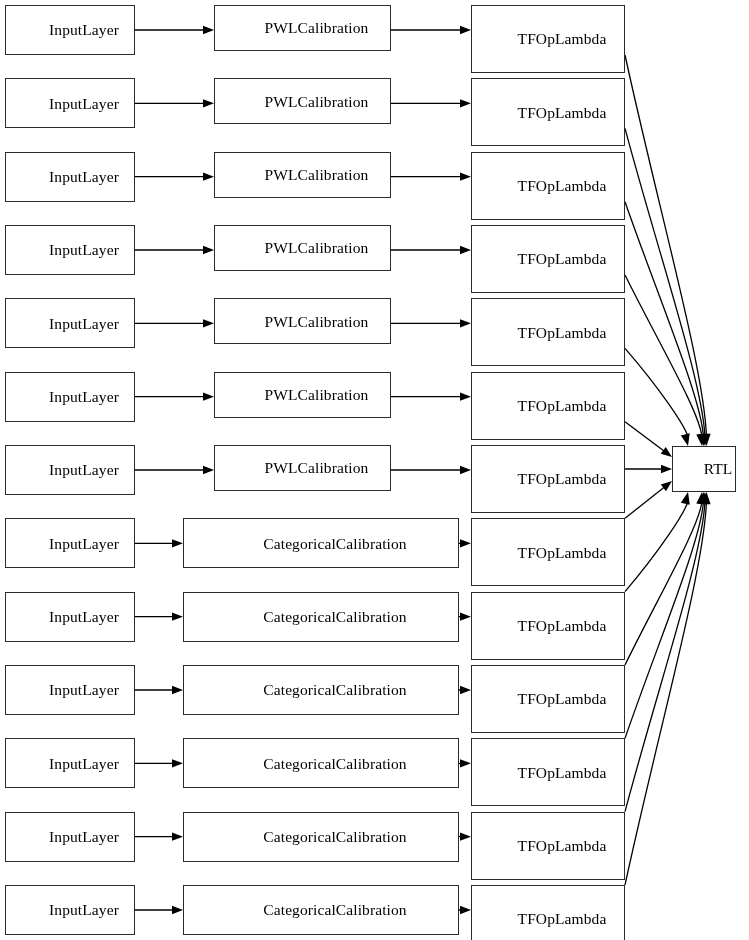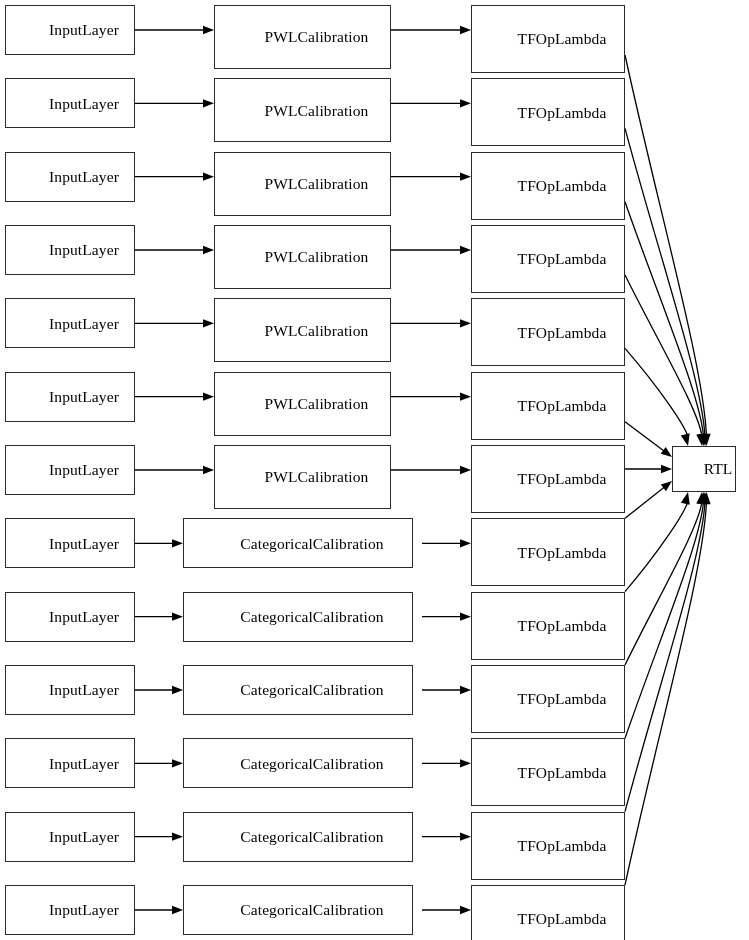--- a/index.html
+++ b/index.html
@@ -54,7 +54,7 @@
     color: #000000;
   }
   .node-input   { width: 130px; height: 50px; left: 5px; }
-  .node-pwl     { width: 177px; height: 64px; left: 214px; }
+  .node-pwl     { width: 177px; height: 46px; left: 214px; }
   .node-cat     { width: 230px; height: 50px; left: 183px; }
   .node-lambda  { width: 154px; height: 68px; left: 471px; }
   .node-rtl     { width: 64px;  height: 46px; left: 672px; top: 446px; }

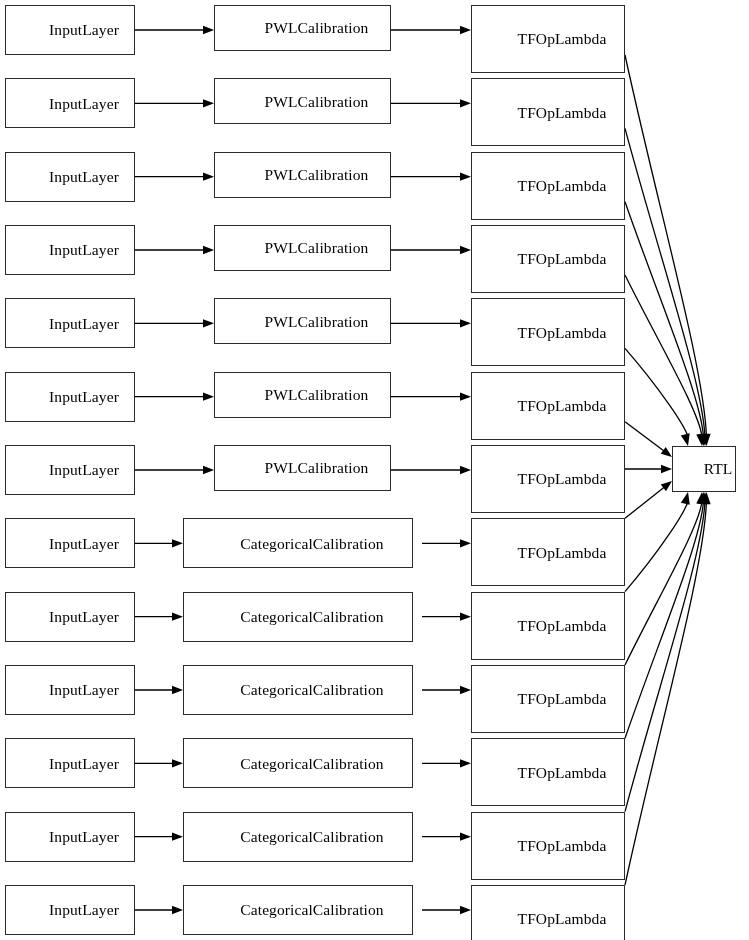--- a/index.html
+++ b/index.html
@@ -55,7 +55,7 @@
   }
   .node-input   { width: 130px; height: 50px; left: 5px; }
   .node-pwl     { width: 177px; height: 46px; left: 214px; }
-  .node-cat     { width: 230px; height: 50px; left: 183px; }
+  .node-cat     { width: 276px; height: 50px; left: 183px; }
   .node-lambda  { width: 154px; height: 68px; left: 471px; }
   .node-rtl     { width: 64px;  height: 46px; left: 672px; top: 446px; }
   .node-rtl .node-label { font-size: 15.5px; }

